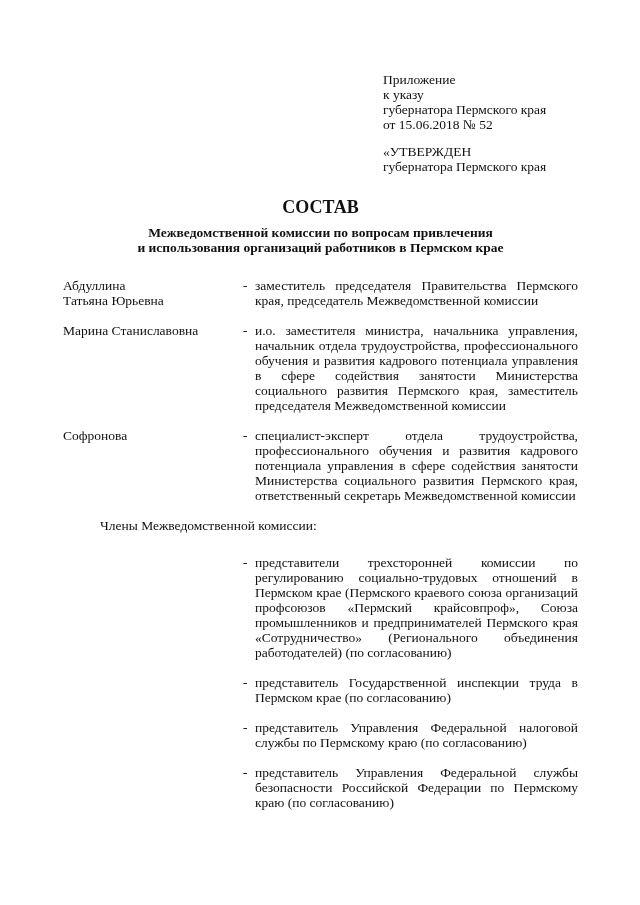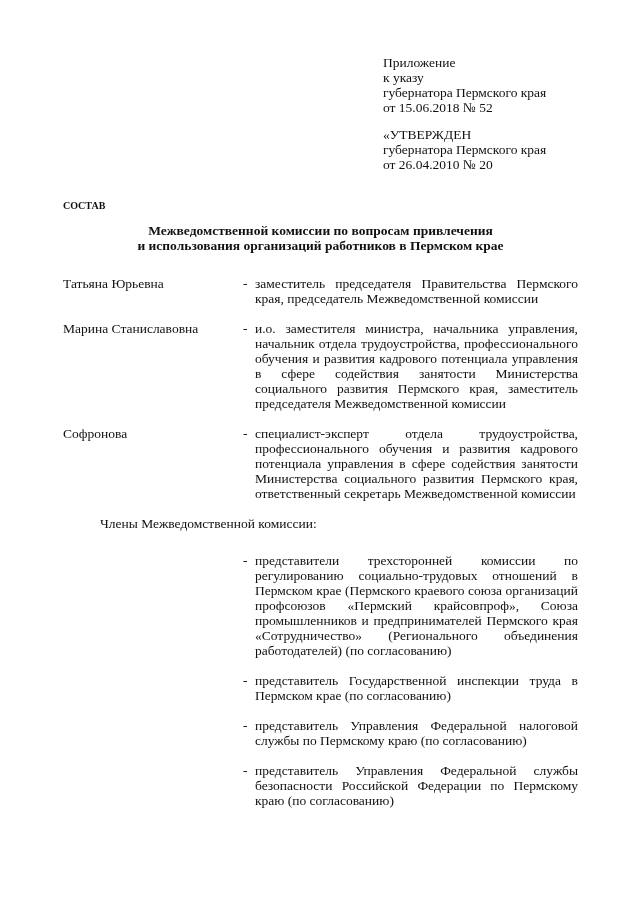--- a/index.html
+++ b/index.html
@@ -17,7 +17,7 @@
     font-size: 13.5px;
     line-height: 15px;
     box-sizing: border-box;
-    padding: 55px 62px 20px 63px;
+    padding: 72px 62px 20px 63px;
     overflow: hidden;
   }
   .header-blocks {

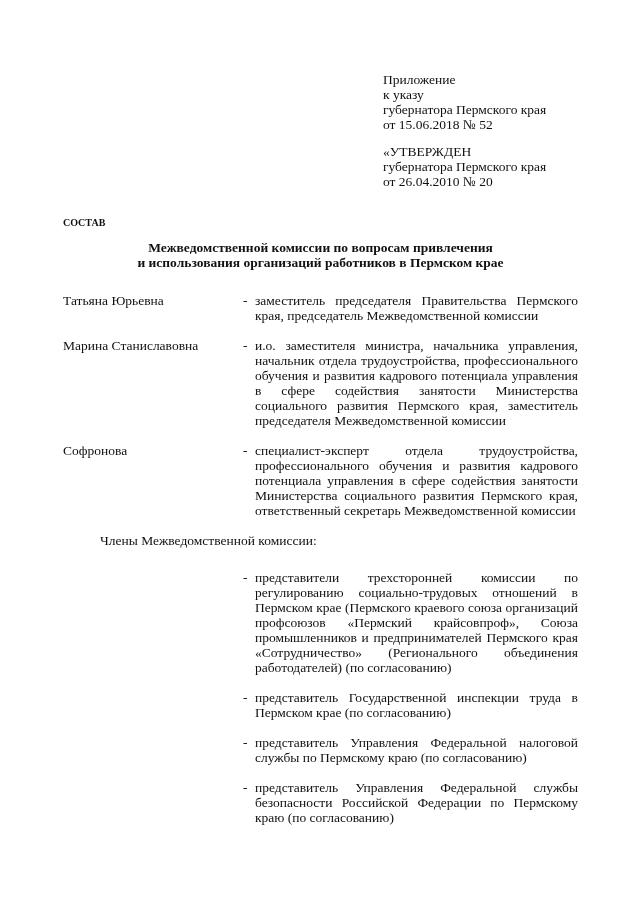--- a/index.html
+++ b/index.html
@@ -91,7 +91,6 @@
     <div class="hblock">
       <div>«УТВЕРЖДЕН</div>
       <div>губернатора Пермского края</div>
-      <div>от 26.04.2010 № 20</div>
     </div>
   </div>
 

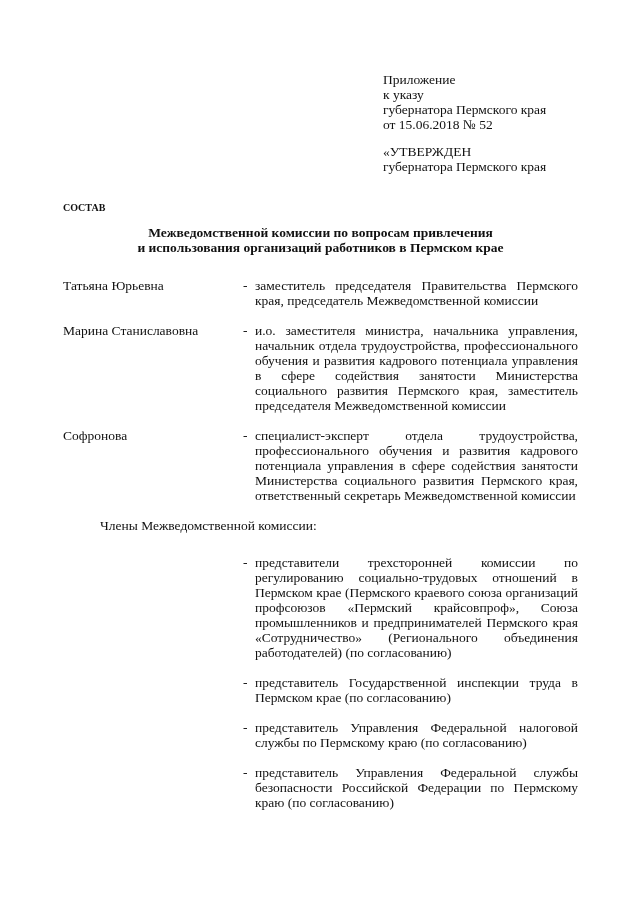--- a/index.html
+++ b/index.html
@@ -30,8 +30,9 @@
     white-space: nowrap;
   }
   .doc-title {
+    text-align: center;
     font-weight: bold;
-    font-size: 10px;
+    font-size: 18px;
     margin-top: 26px;
   }
   .doc-subtitle {

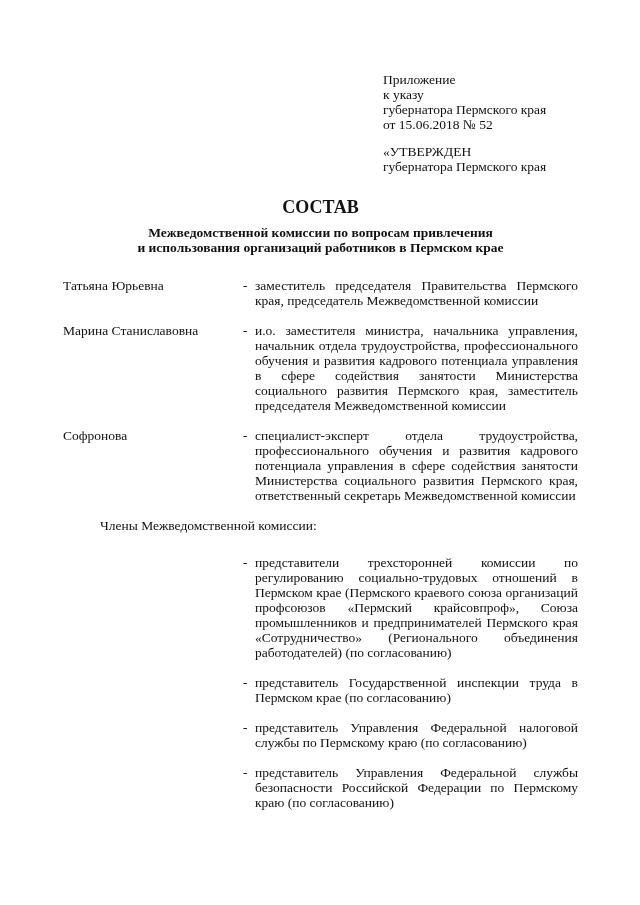--- a/index.html
+++ b/index.html
@@ -105,6 +105,7 @@
 
     <div class="member-row">
       <div class="member-name">
+        <div>Абдуллина</div>
         <div>Татьяна Юрьевна</div>
       </div>
       <div class="member-desc">

